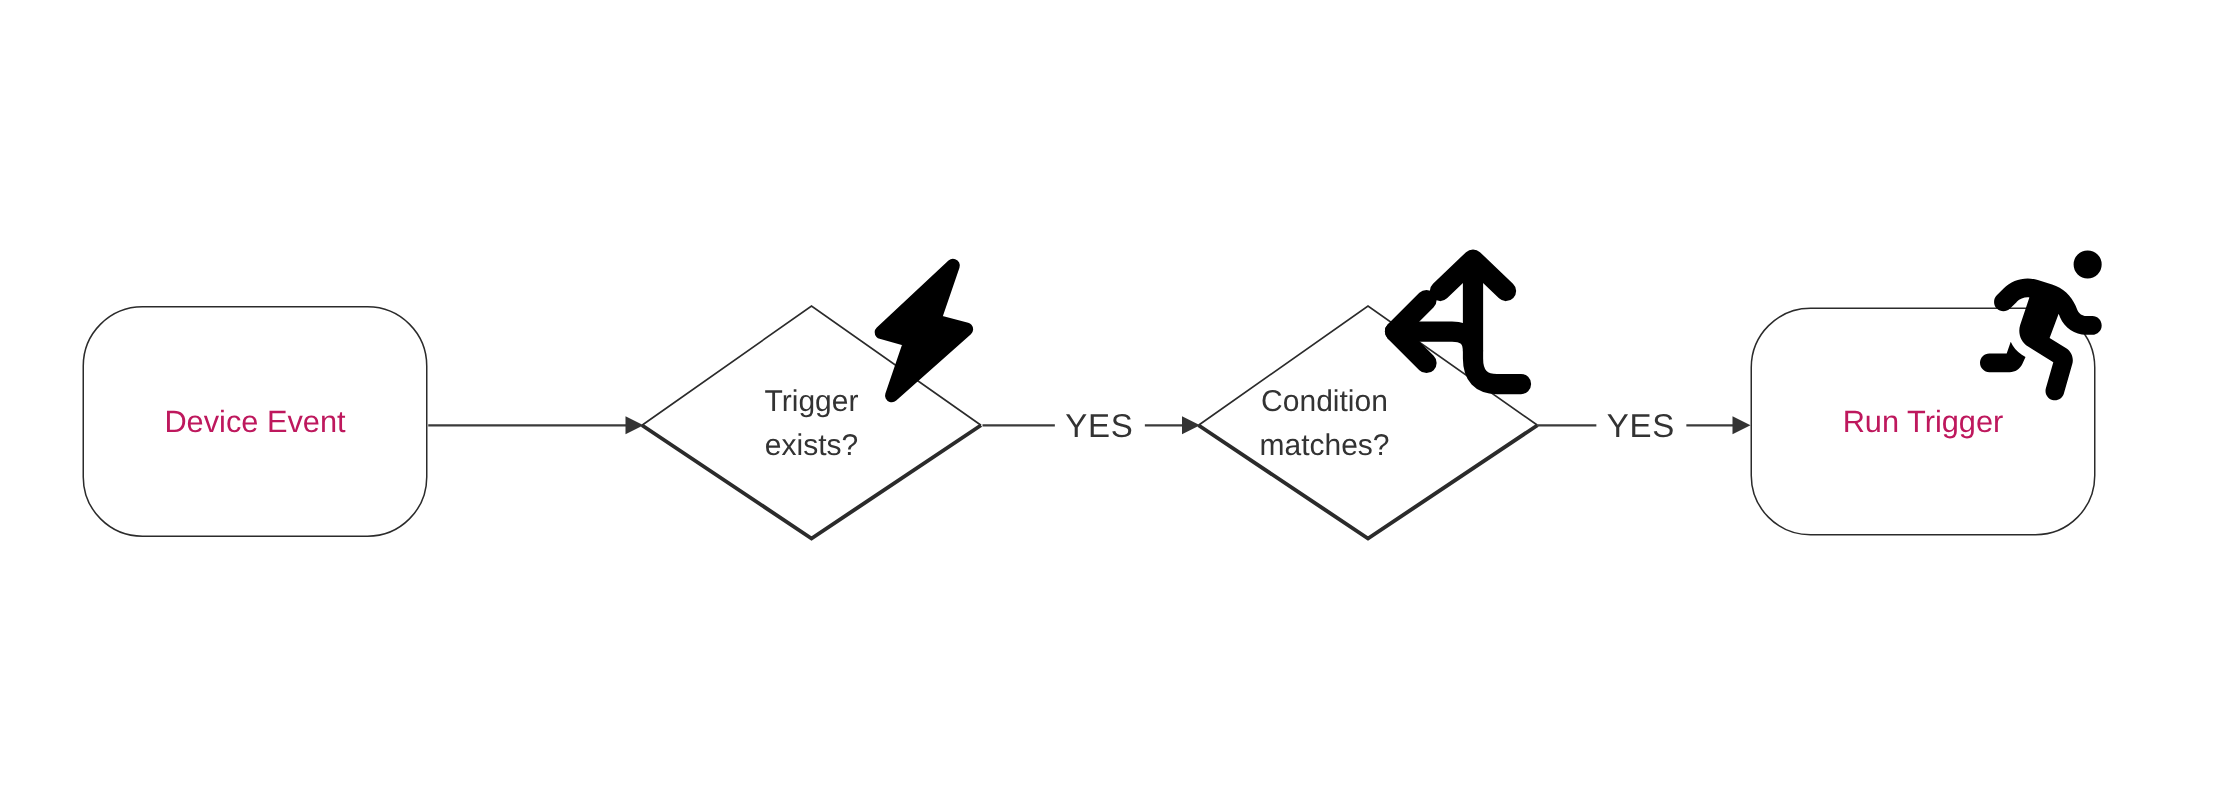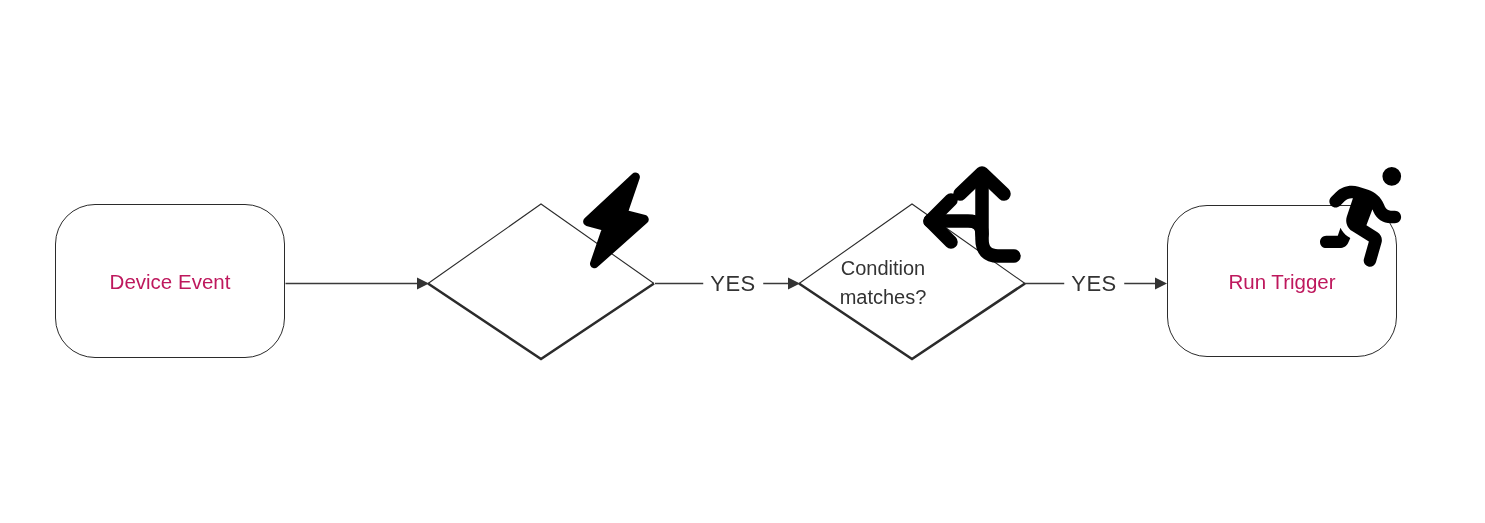--- a/index.html
+++ b/index.html
@@ -104,6 +104,7 @@
     <div class="node-label">Run Trigger</div>
   </div>
 
+  <div class="diamond-label" style="left:486px; top:250px; height:66px;">Trigger exists?</div>
 
   <div class="diamond-label" style="left:828px; top:250px; height:66px;">Condition matches?</div>
 

